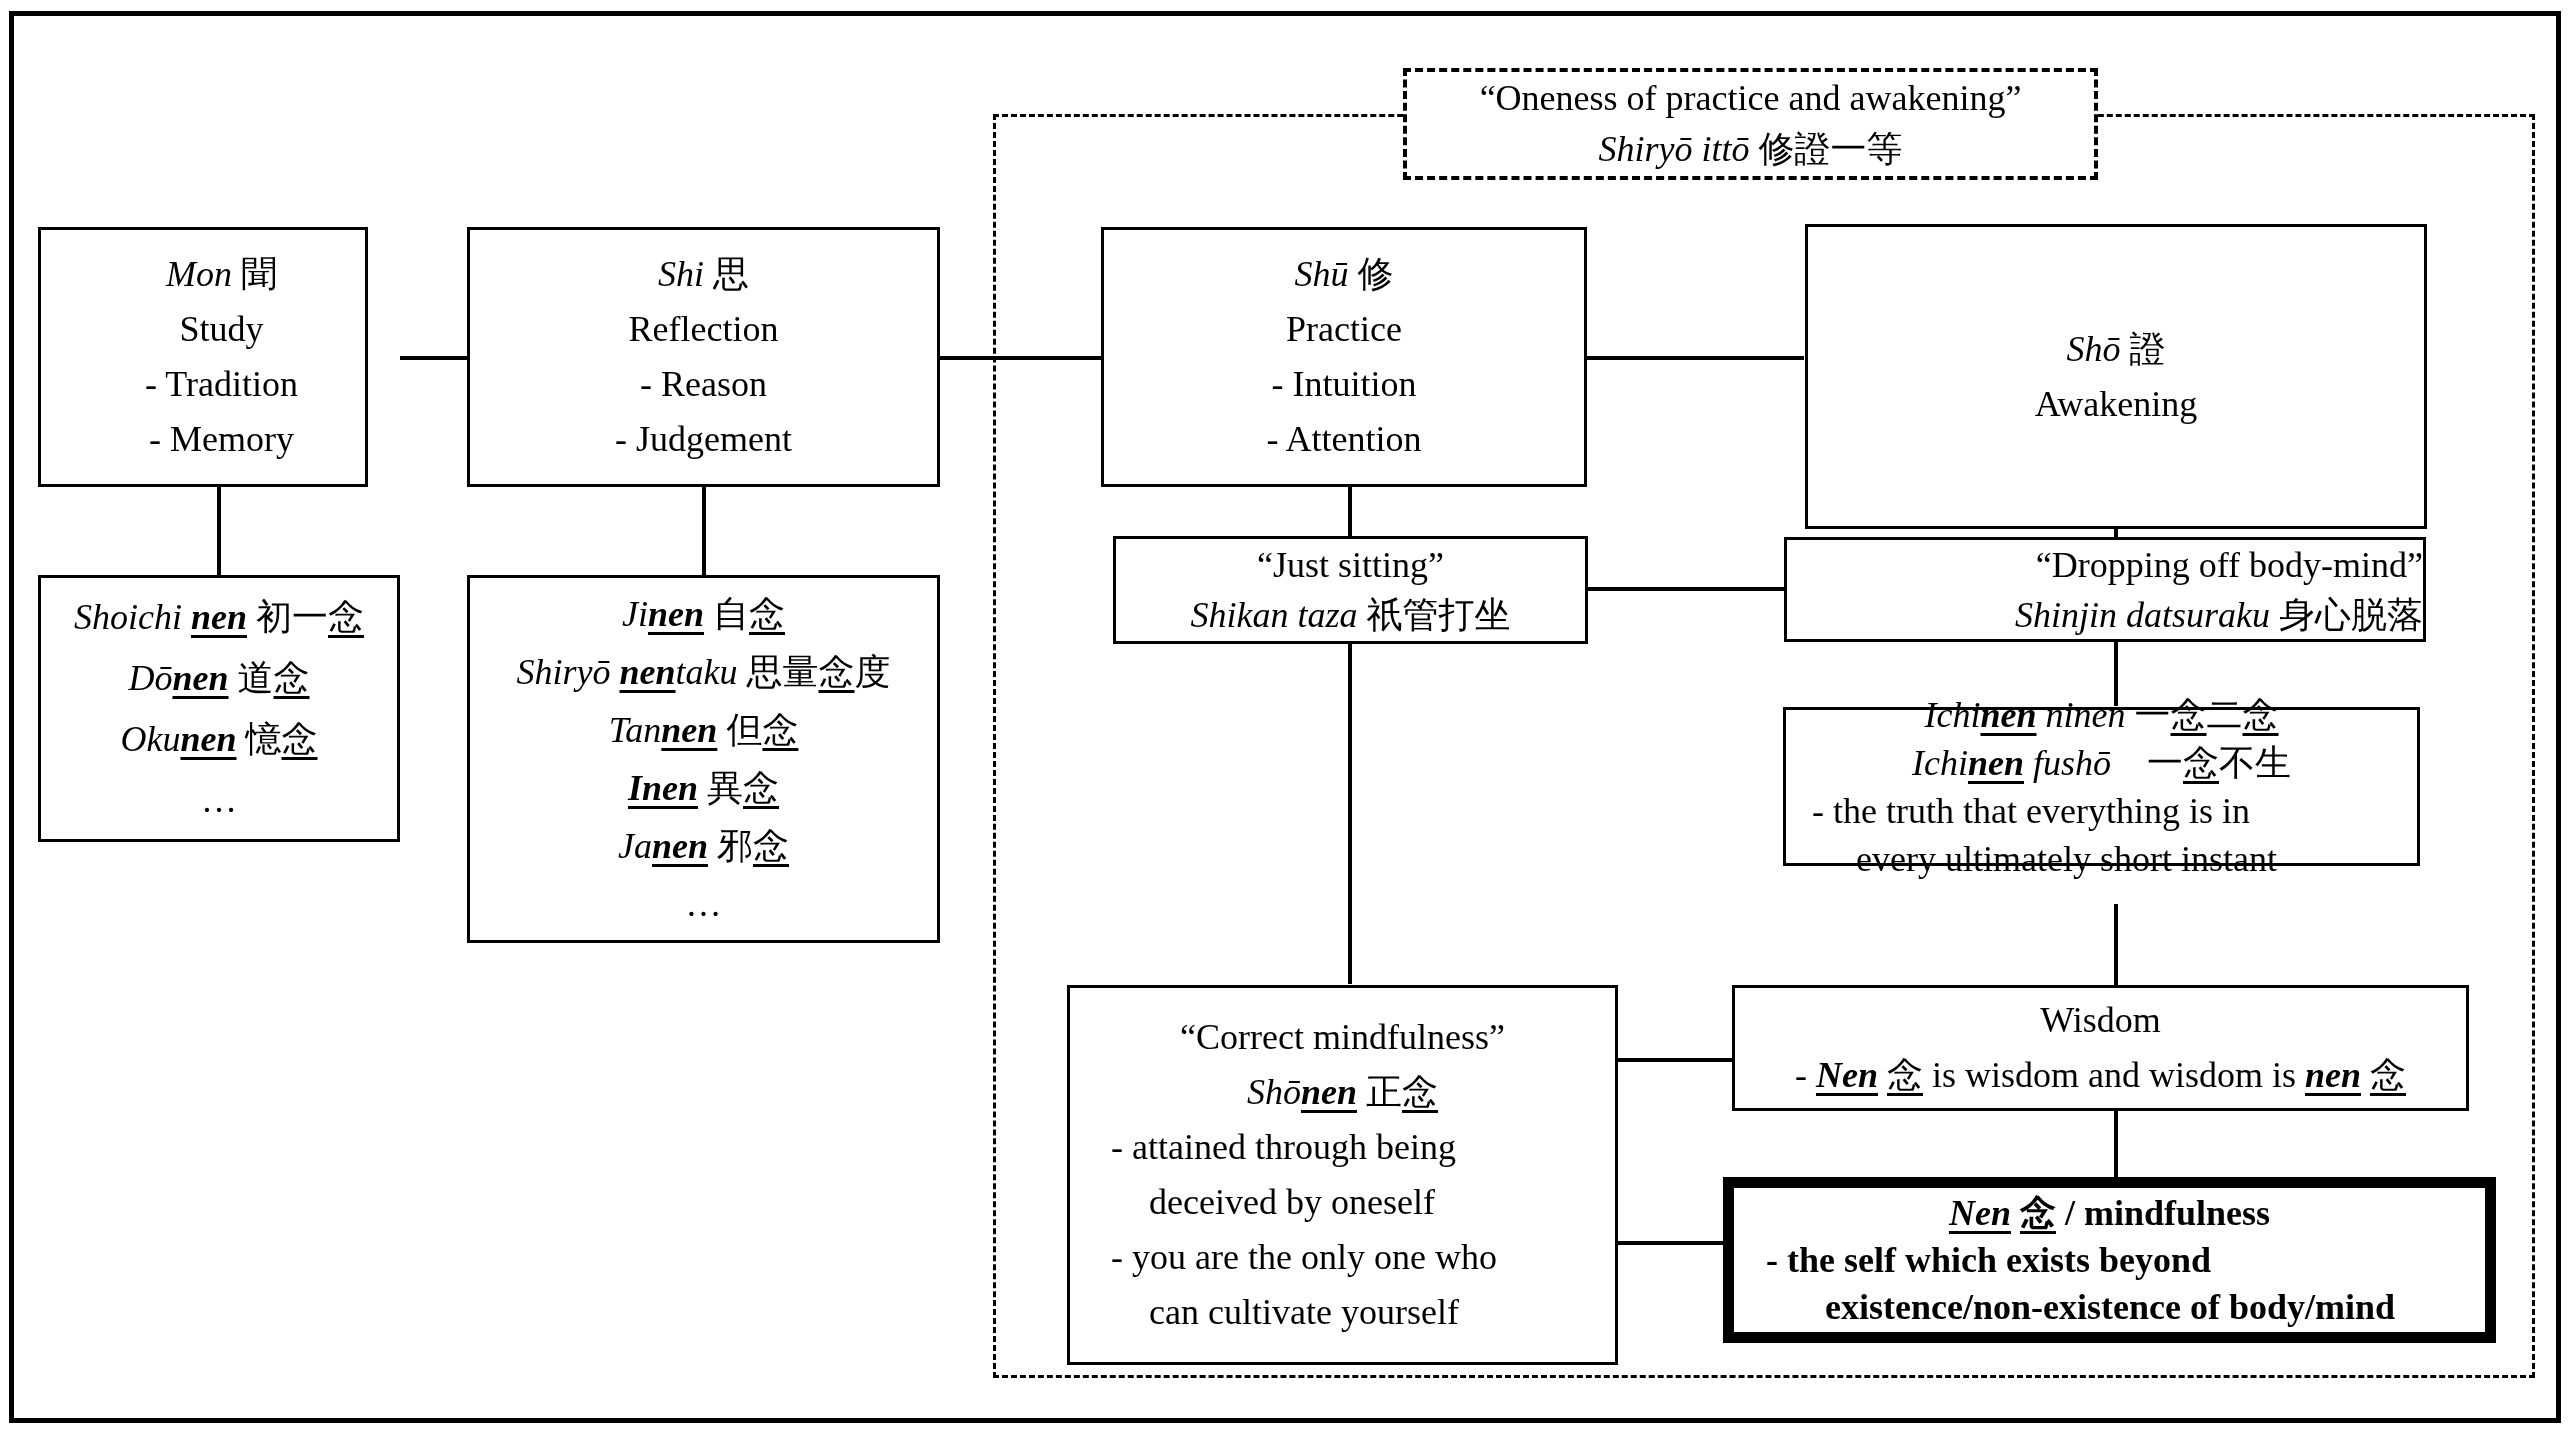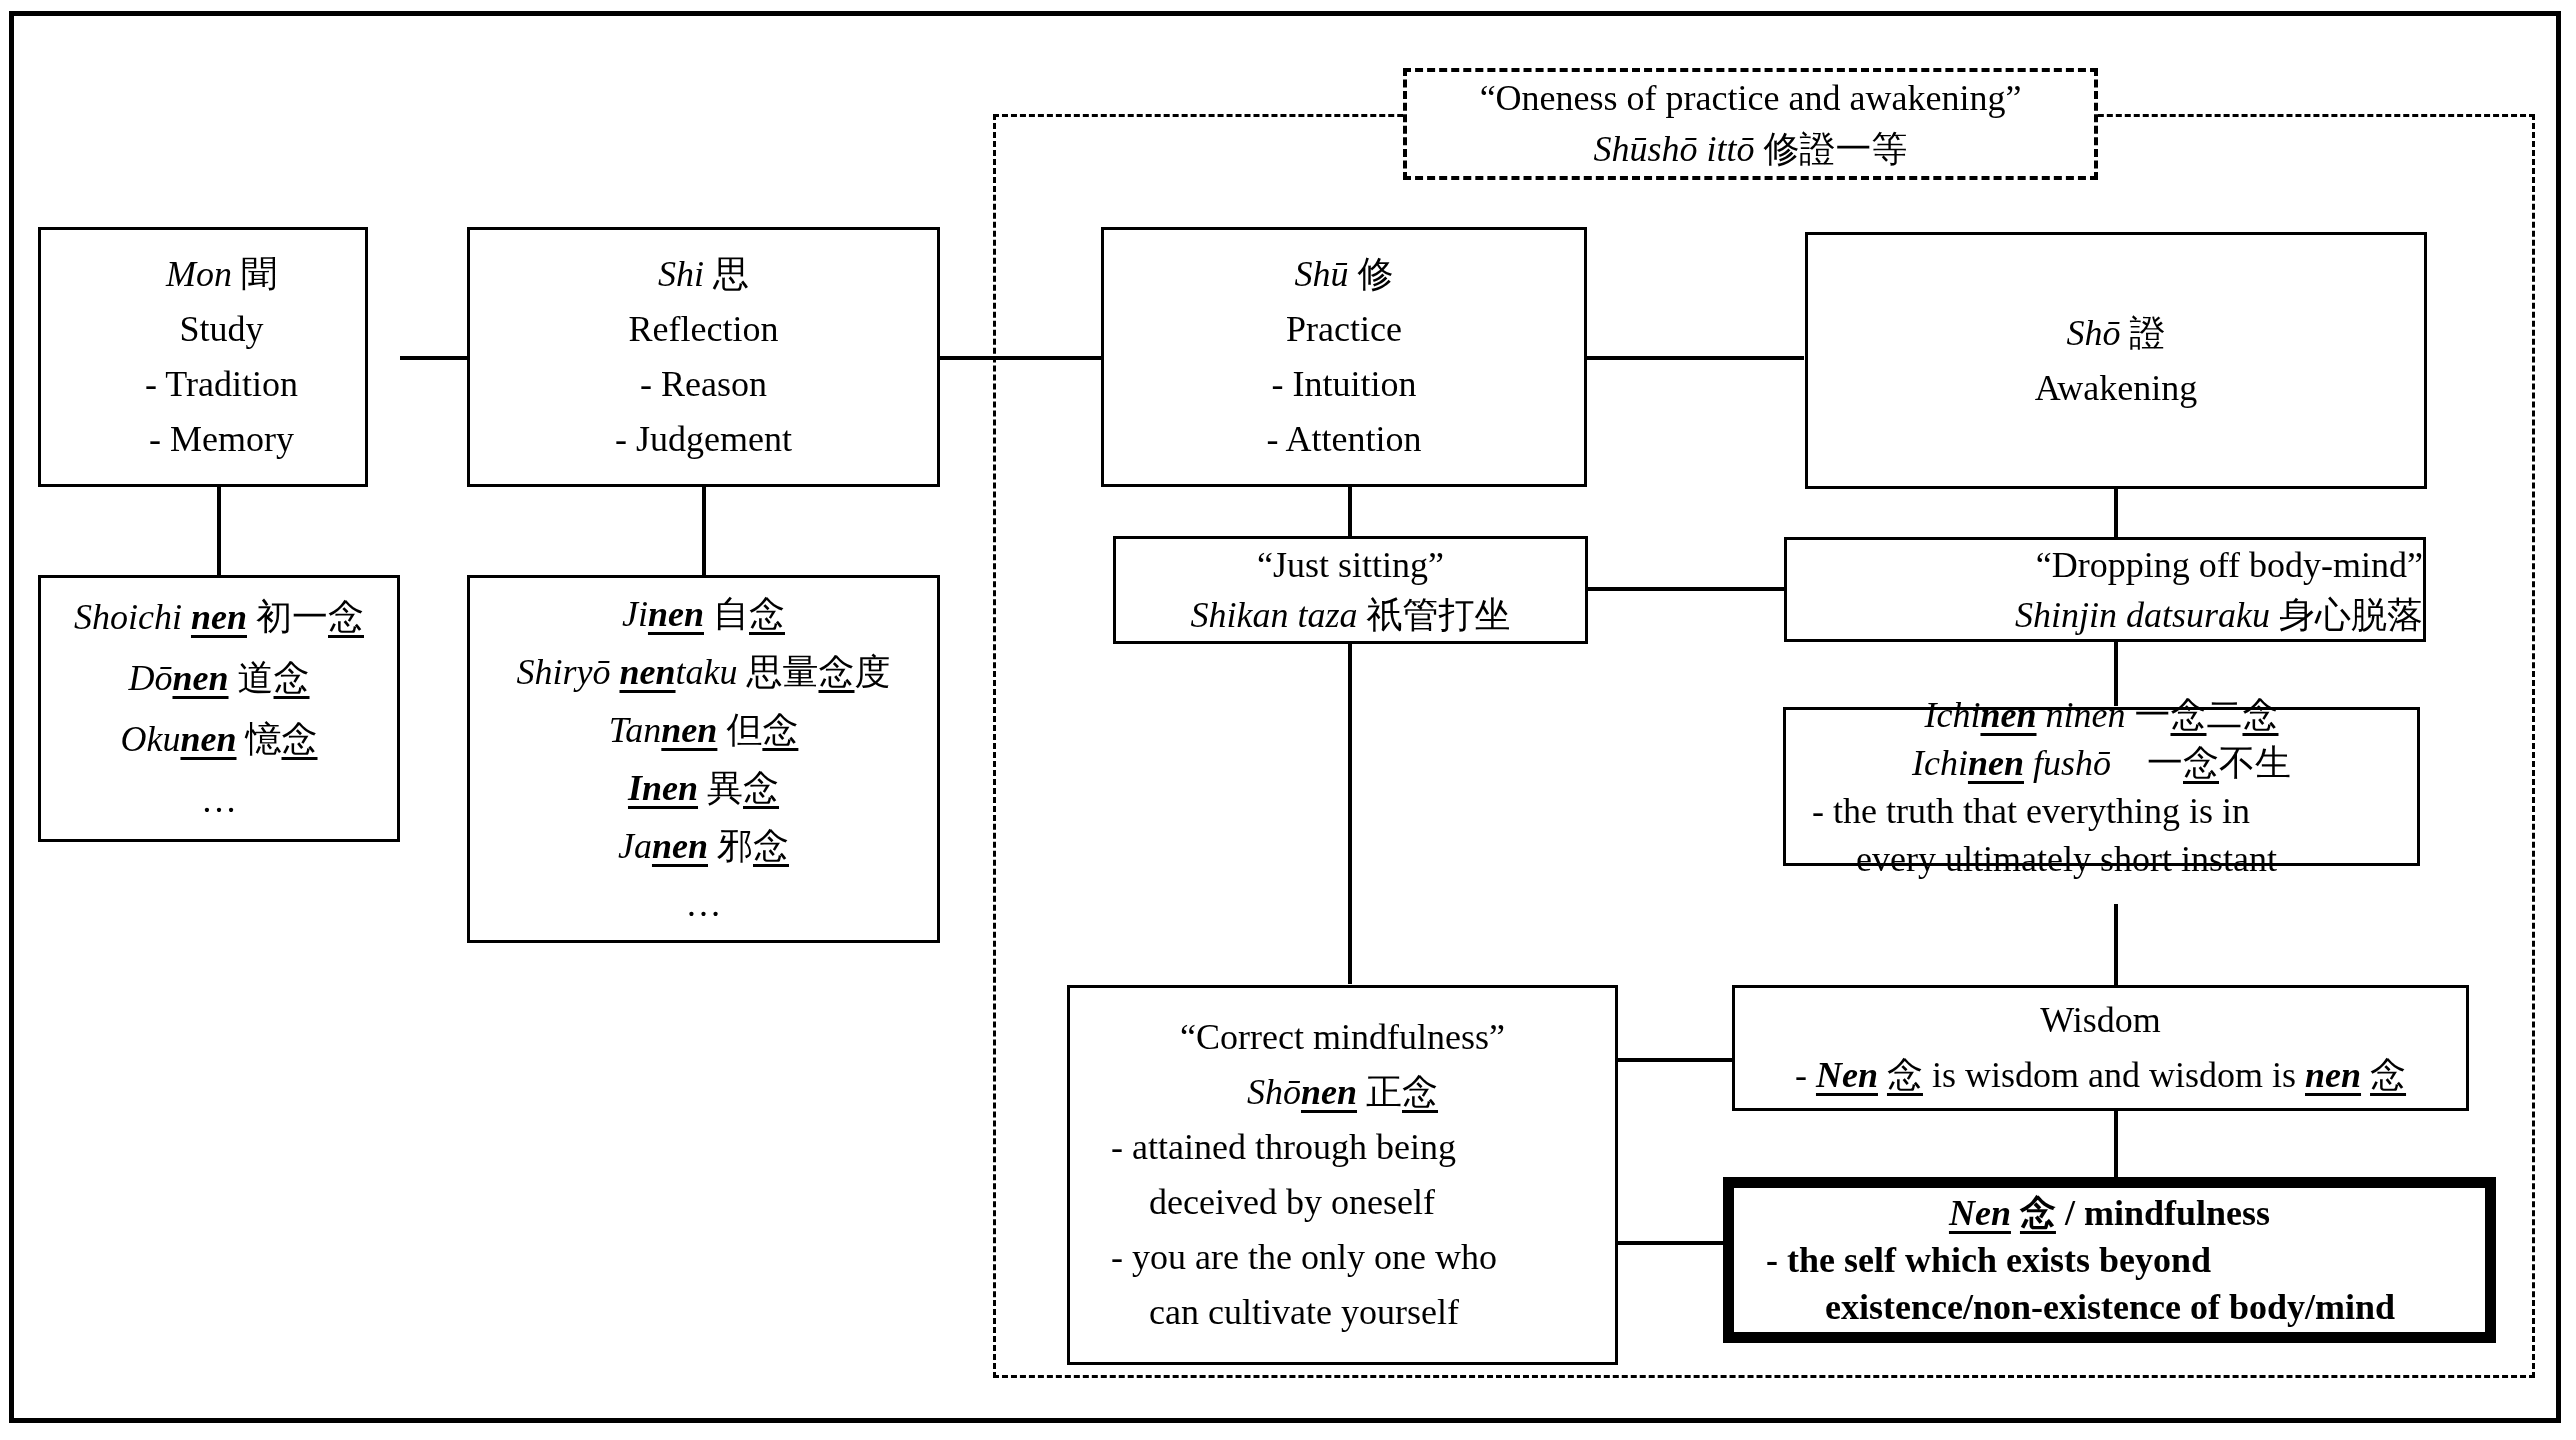--- a/index.html
+++ b/index.html
@@ -74,7 +74,7 @@
 
 <div id="box-oneness" class="box dashed">
   <div class="ln"><span>“Oneness of practice and awakening”</span></div>
-  <div class="ln"><span class="i">Shūshō ittō</span><span> 修證一等</span></div>
+  <div class="ln"><span class="i">Shiryō ittō</span><span> 修證一等</span></div>
 </div>
 
 <div id="box-mon" class="box">

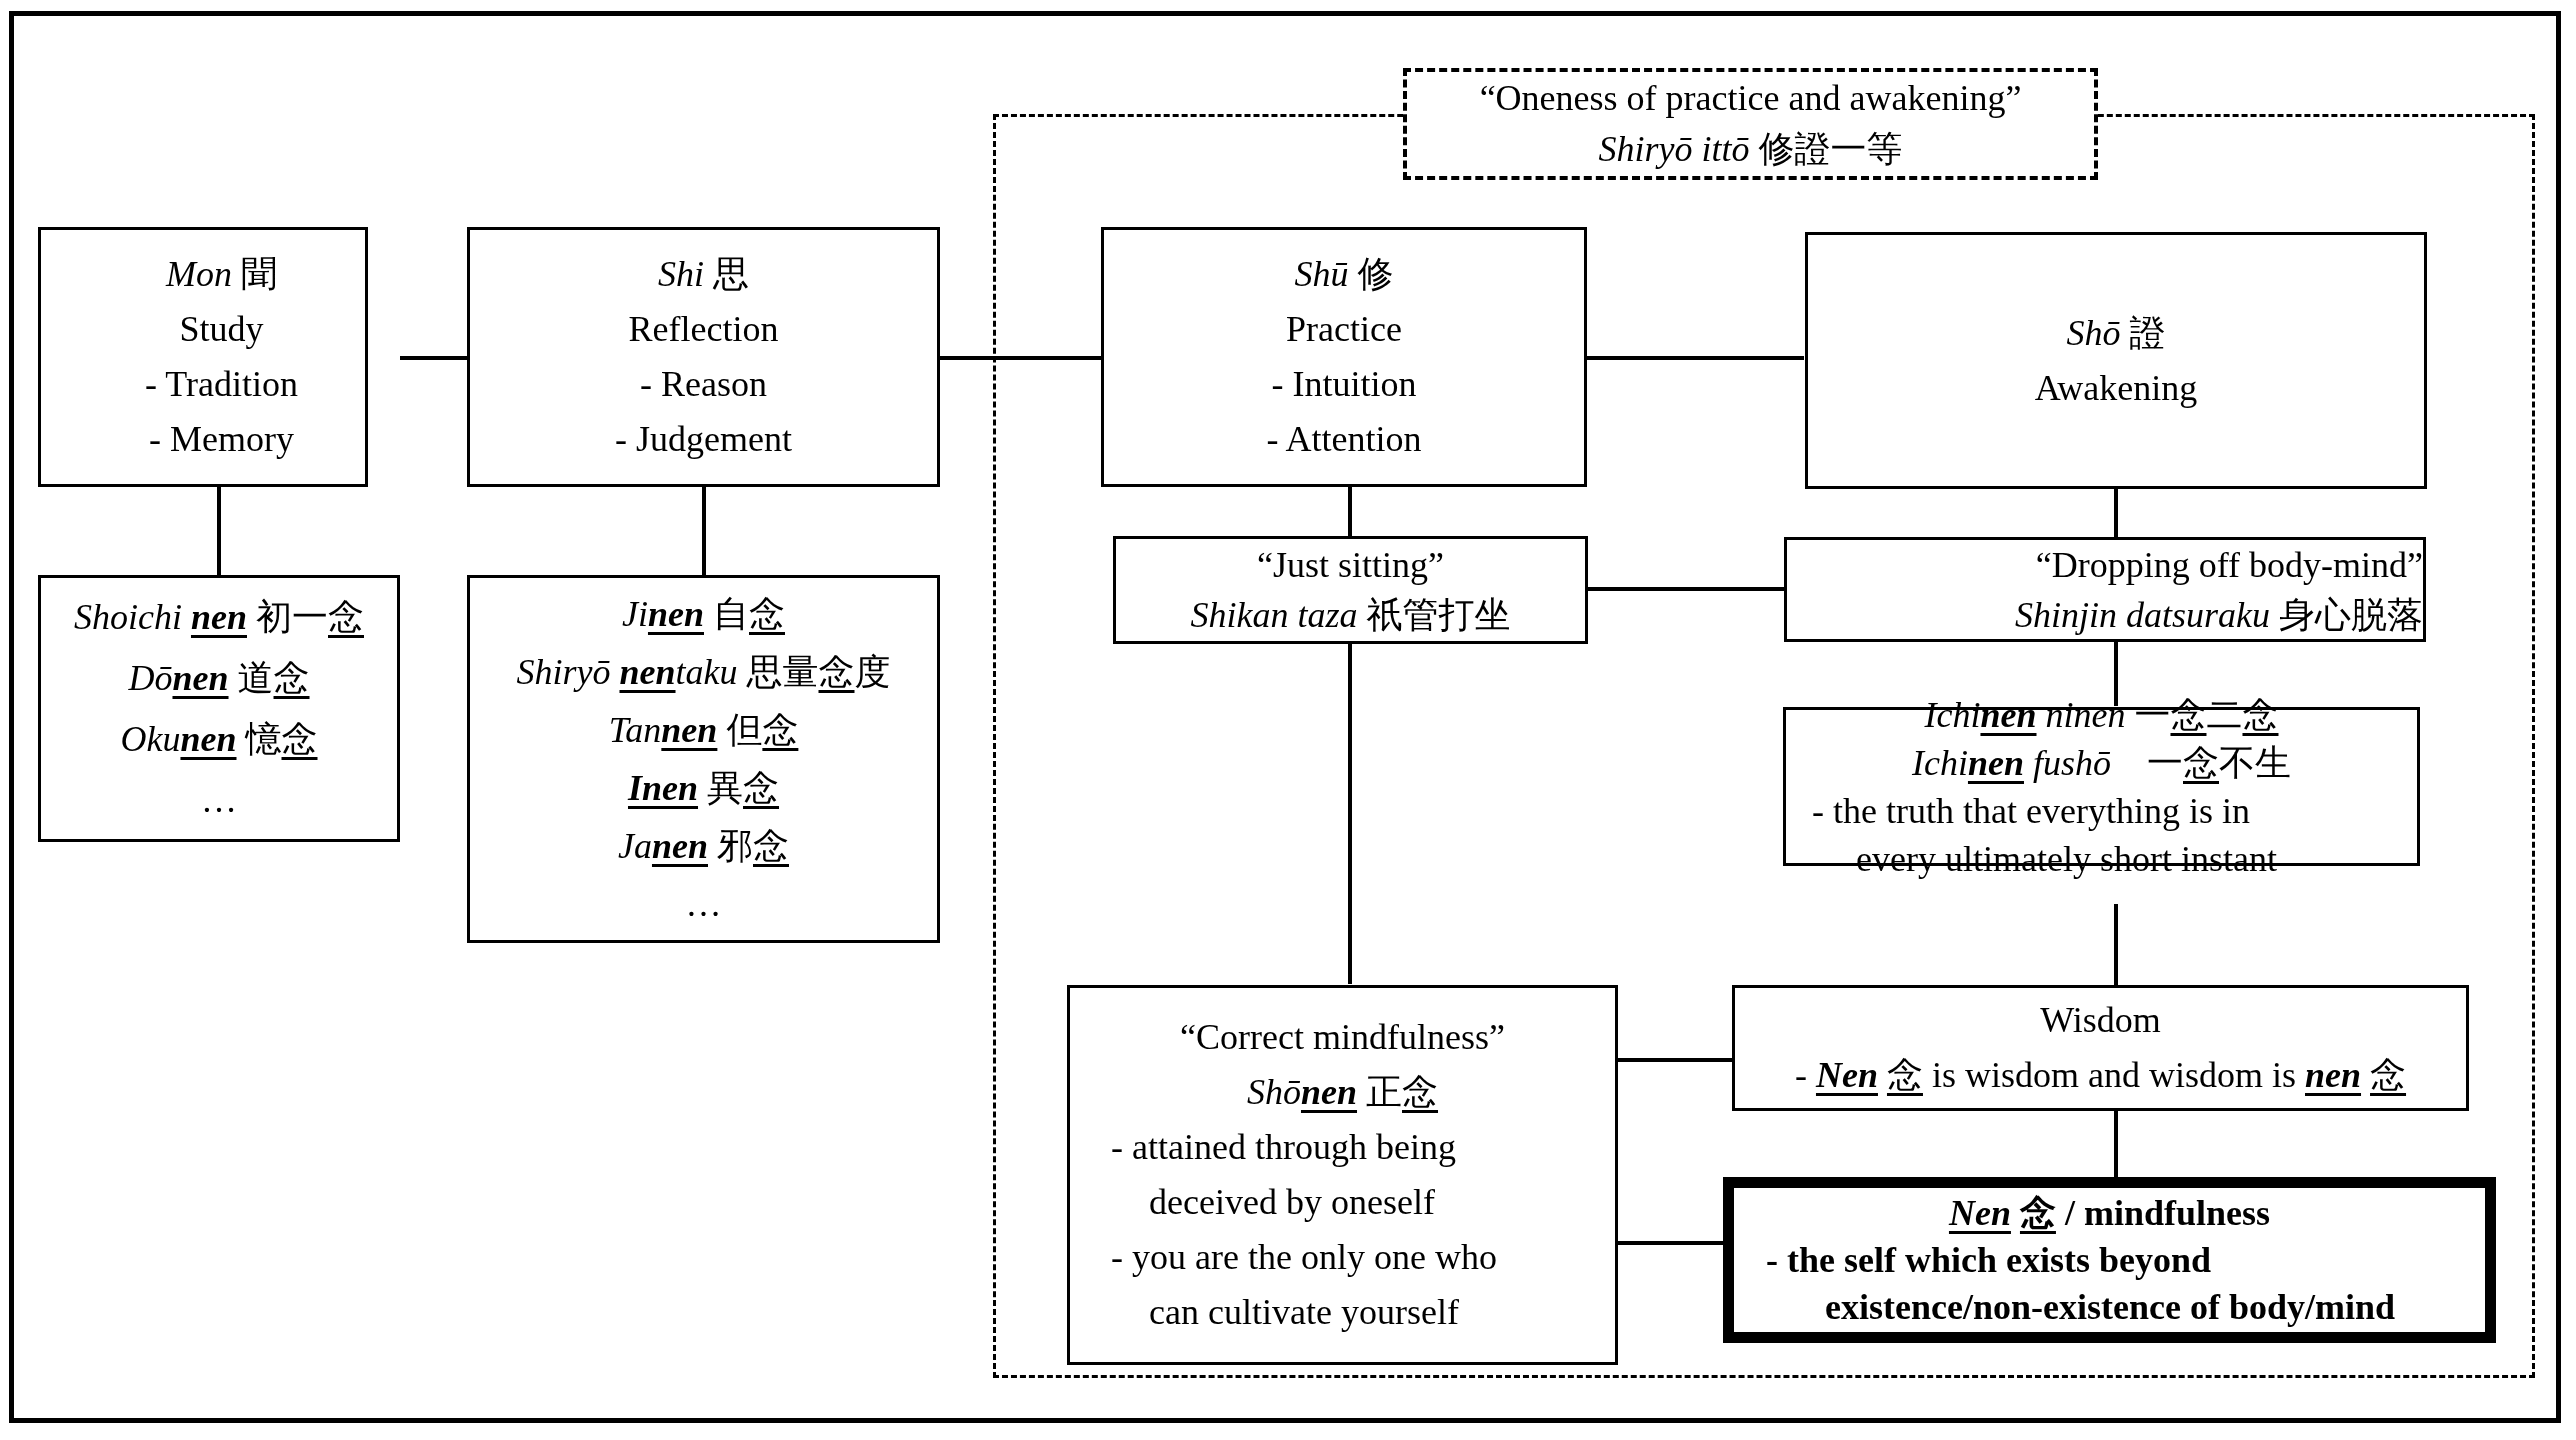--- a/index.html
+++ b/index.html
@@ -31,7 +31,7 @@
   #box-mon{left:38px;top:227px;width:330px;height:260px;padding-left:37px;}
   #box-shi{left:467px;top:227px;width:473px;height:260px;}
   #box-practice{left:1101px;top:227px;width:486px;height:260px;}
-  #box-awakening{left:1805px;top:232px;width:622px;height:257px;align-items:flex-end;}
+  #box-awakening{left:1805px;top:224px;width:622px;height:305px;align-items:flex-end;}
   #box-shoichi{left:38px;top:575px;width:362px;height:267px;line-height:61px;}
   #box-jinen{left:467px;top:575px;width:473px;height:368px;line-height:58px;}
   #box-just-sitting{left:1113px;top:536px;width:475px;height:108px;line-height:50px;}

